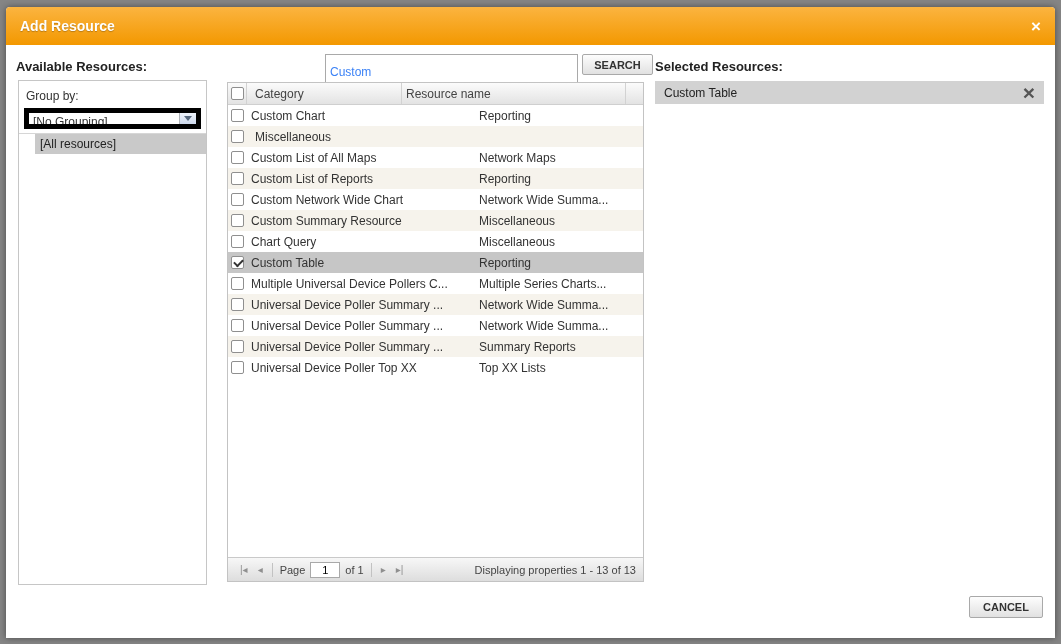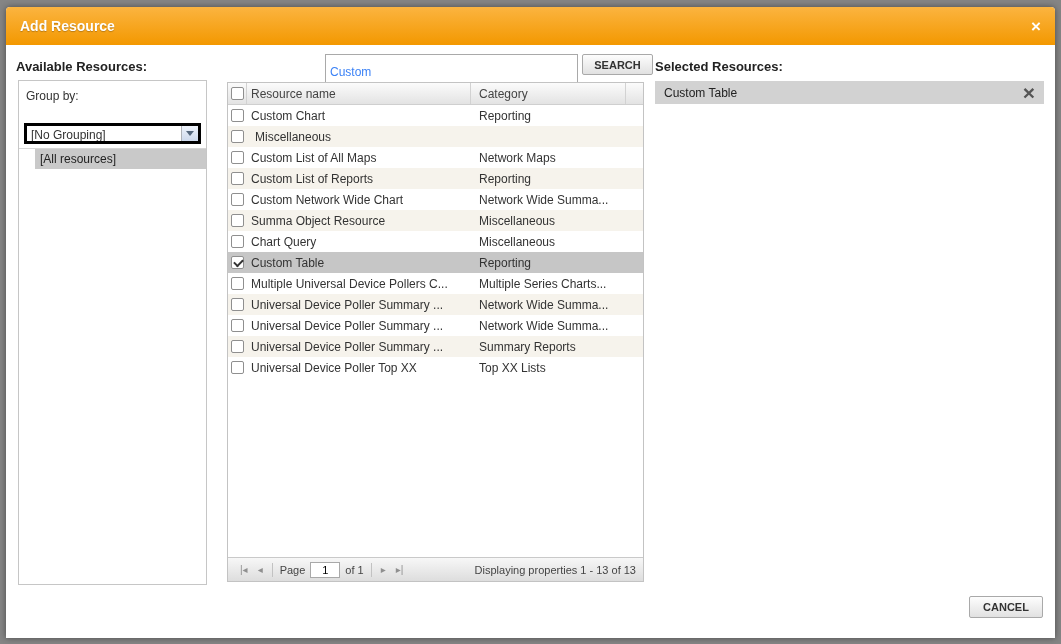--- a/index.html
+++ b/index.html
@@ -47,7 +47,7 @@
     border:1px solid #c6c6c6; background:#fff;
   }
   .group-head { padding:8px 5px 4px 5px; border-bottom:1px solid #d6d6d6; }
-  .group-label { font-size:12px; color:#333; margin:0 0 20px 2px; }
+  .group-label { font-size:12px; color:#333; margin:0 0 5px 2px; }
   .combo { height:21px; border:3px solid #000000; background:#fff; display:flex; align-items:stretch; cursor:pointer; }
   .combo-text { flex:1; font-size:12px; line-height:19px; padding-left:4px; color:#333; white-space:nowrap; overflow:hidden; }
   .combo-trigger { width:17px; border-left:1px solid #aeb2b8; background:linear-gradient(#eef3fb,#cdd9ec); display:flex; align-items:center; justify-content:center; }

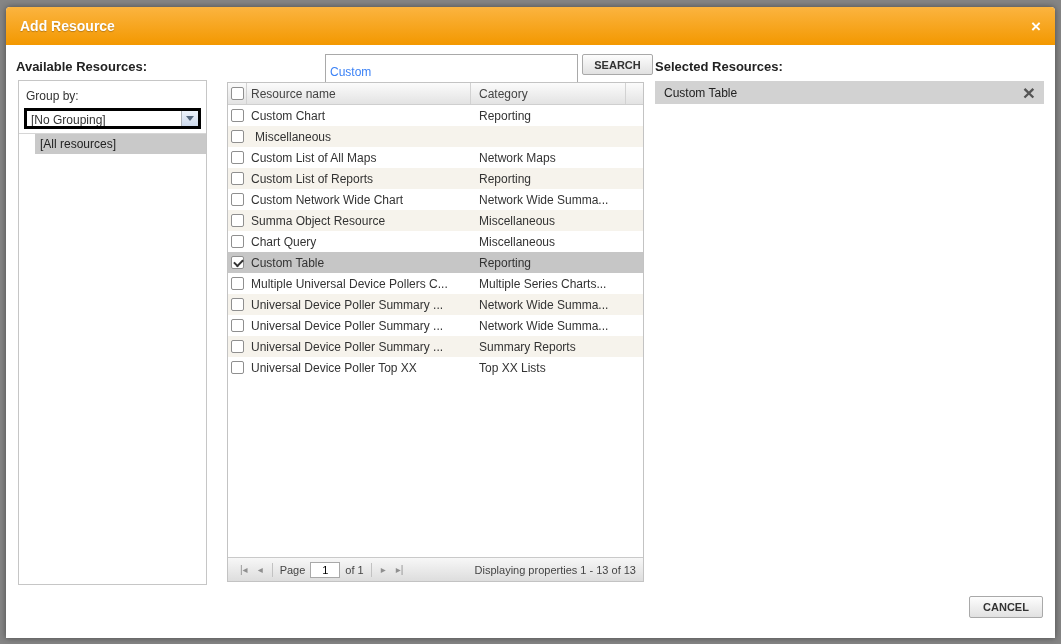--- a/index.html
+++ b/index.html
@@ -146,8 +146,8 @@
         <div class="hcell hcb">
             <span class="cb"></span>
           </div>
+        <div class="hcell hcat">Category</div>
         <div class="hcell hname">Resource name</div>
-        <div class="hcell hcat">Category</div>
         <div class="hcell hspacer"></div>
       </div>
 

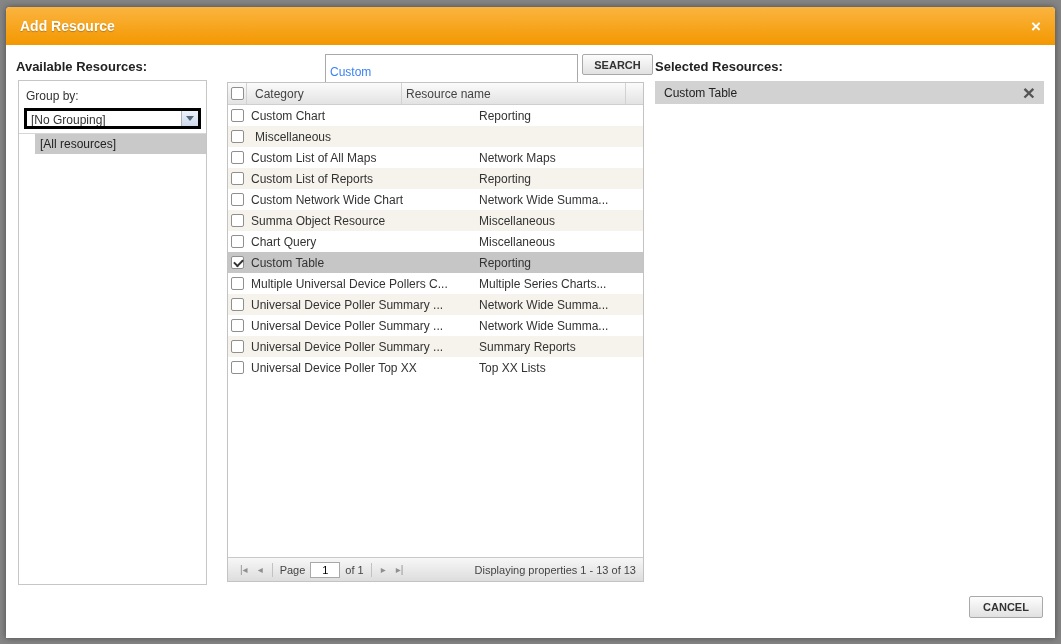--- a/index.html
+++ b/index.html
@@ -48,7 +48,7 @@
   }
   .group-head { padding:8px 5px 4px 5px; border-bottom:1px solid #d6d6d6; }
   .group-label { font-size:12px; color:#333; margin:0 0 5px 2px; }
-  .combo { height:21px; border:3px solid #000000; background:#fff; display:flex; align-items:stretch; cursor:pointer; }
+  .combo { height:21px; border:5px solid #000000; background:#fff; display:flex; align-items:stretch; cursor:pointer; }
   .combo-text { flex:1; font-size:12px; line-height:19px; padding-left:4px; color:#333; white-space:nowrap; overflow:hidden; }
   .combo-trigger { width:17px; border-left:1px solid #aeb2b8; background:linear-gradient(#eef3fb,#cdd9ec); display:flex; align-items:center; justify-content:center; }
   .combo-arrow { width:0; height:0; border-left:4px solid transparent; border-right:4px solid transparent; border-top:5px solid #55677d; }

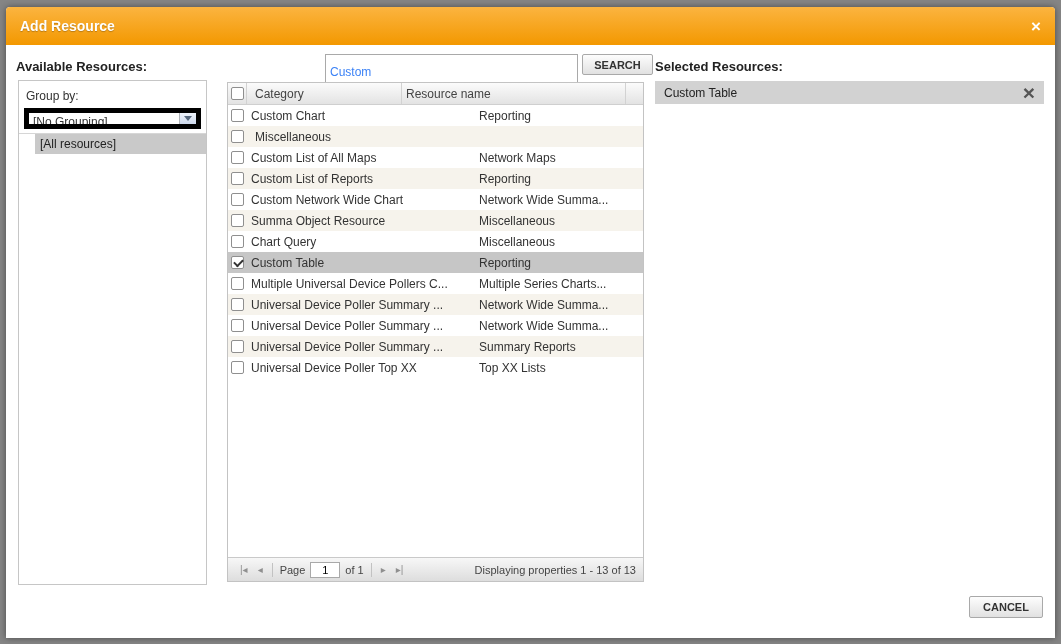--- a/index.html
+++ b/index.html
@@ -190,7 +190,7 @@
             <span class="cbcell">
               <span class="cb"></span>
             </span>
-            <span class="cell name">Summa Object Resource</span>
+            <span class="cell name">Custom Summary Resource</span>
             <span class="cell cat">Miscellaneous</span>
           </div>
           <div class="trow">

